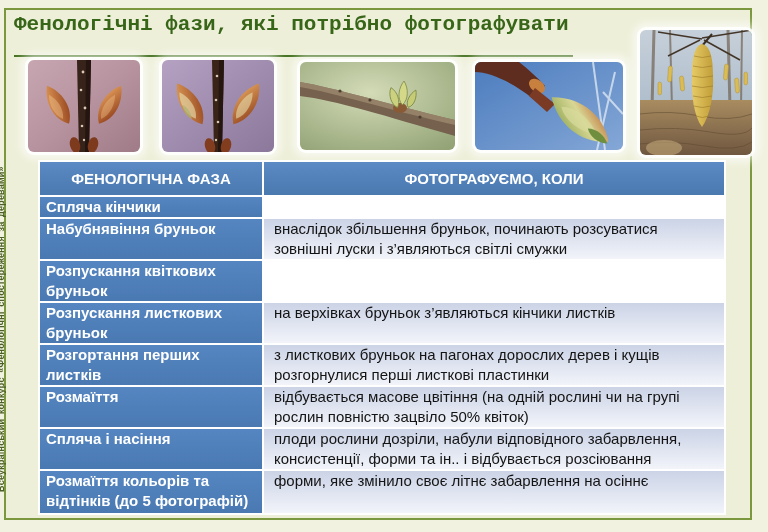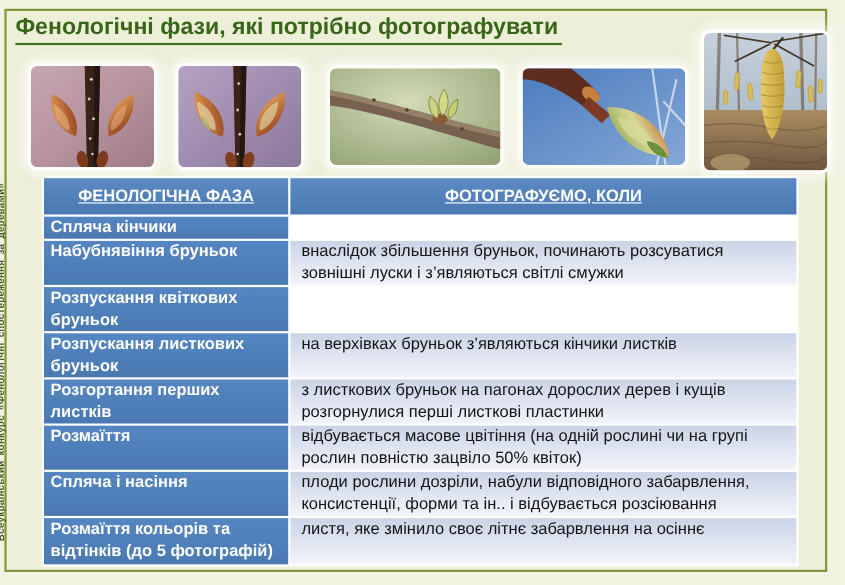--- a/index.html
+++ b/index.html
@@ -14,9 +14,9 @@
   }
   .title{
     position:absolute;left:14px;top:12px;
-    font-family:Liberation Sans, sans-serif;
+    font-family:Liberation Mono, monospace;
     font-weight:bold;font-size:21px;color:#386618;
-    border-bottom:2px solid #44721f;padding:0 4px 1px 0;line-height:26px;
+    border-bottom:2px solid #44721f;padding:0 4px 17px 0;line-height:26px;
     white-space:nowrap;
   }
   .side-note{

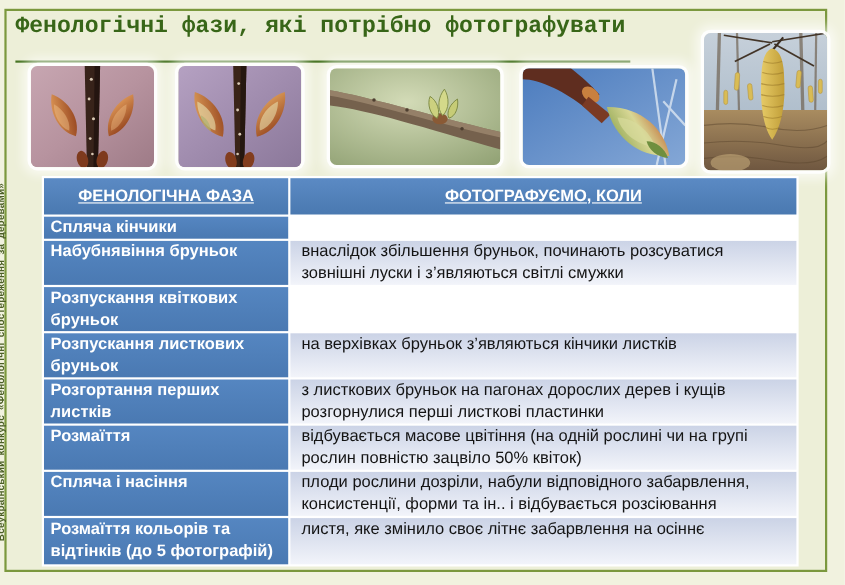--- a/index.html
+++ b/index.html
@@ -58,7 +58,7 @@
   .tr-header .cell{
     background:linear-gradient(to bottom,#5b8ac4,#4a79b0);
     color:#ffffff;font-weight:bold;font-size:15px;
-    display:flex;align-items:center;justify-content:center;text-align:center;text-decoration:underline;
+    display:flex;align-items:center;justify-content:center;text-align:center;
   }
   .h1{min-height:20px;} .h2{min-height:40px;} .h2b{min-height:42px;}
 </style>

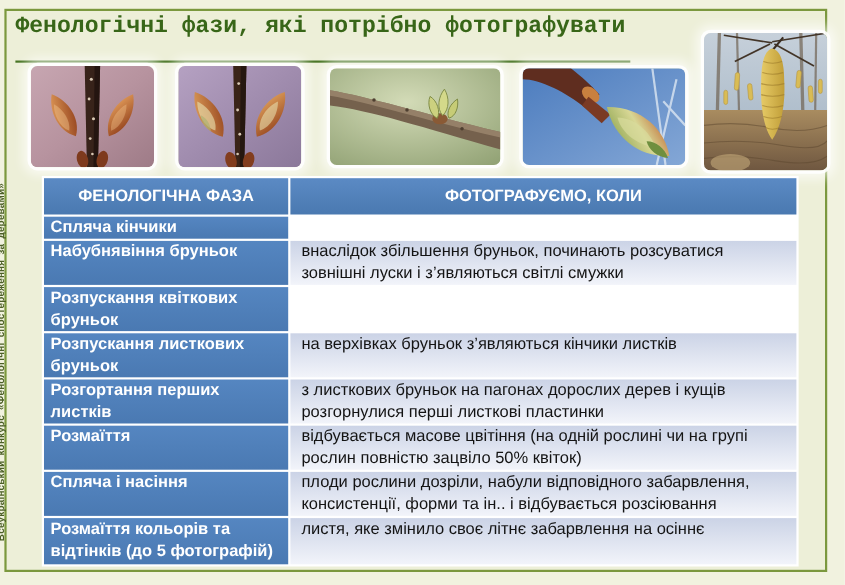--- a/index.html
+++ b/index.html
@@ -272,7 +272,7 @@
   </div>
   <div class="tr h2b">
     <div class="cell c-left">Розмаїття кольорів та відтінків (до 5 фотографій)</div>
-    <div class="cell c-right">листя, яке змінило своє літнє забарвлення на осіннє</div>
+    <div class="cell c-right">форми, яке змінило своє літнє забарвлення на осіннє</div>
   </div>
 </div>
 

